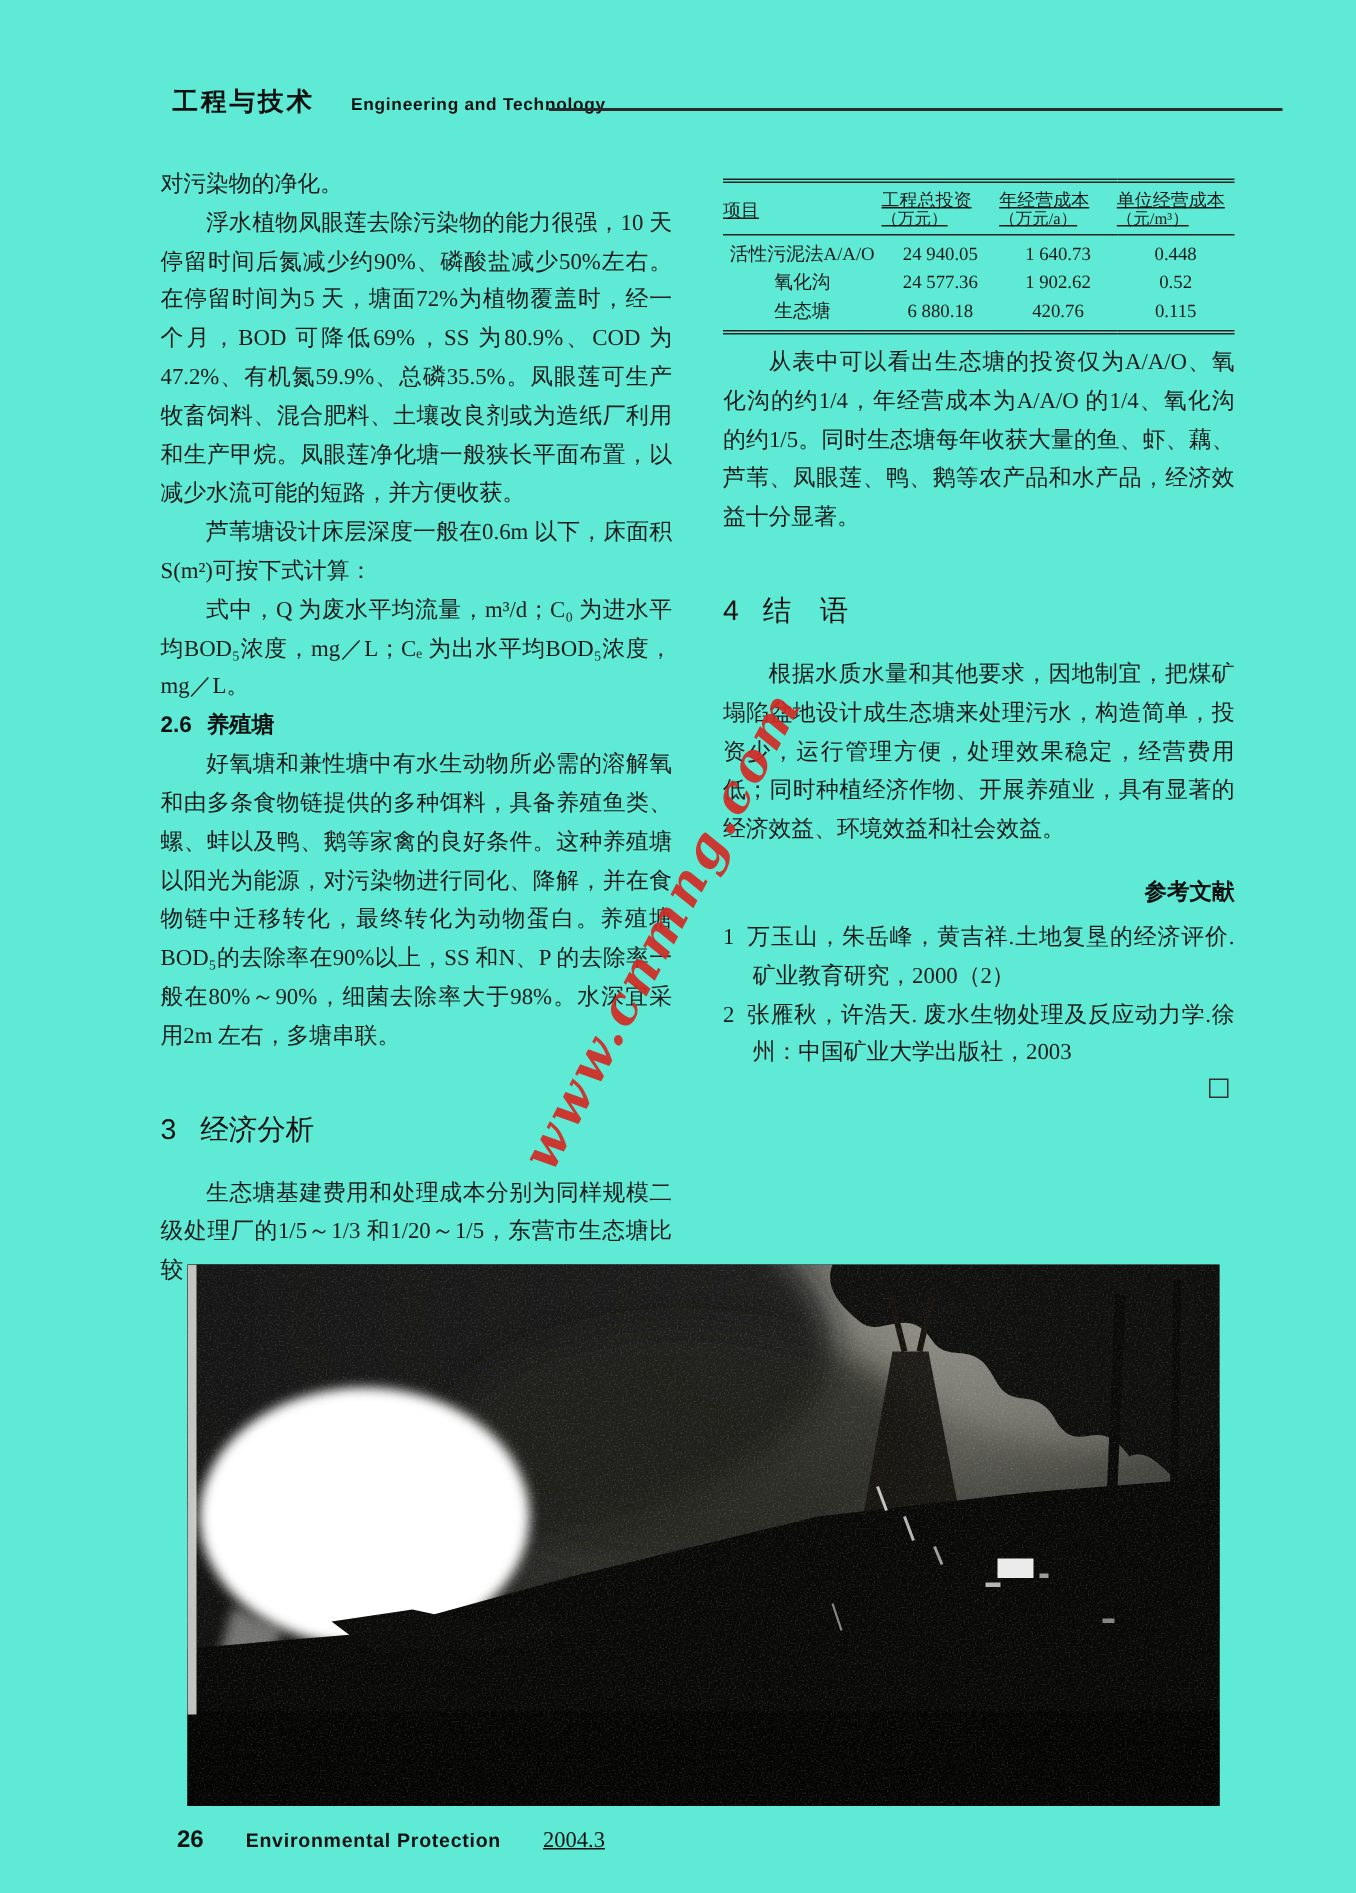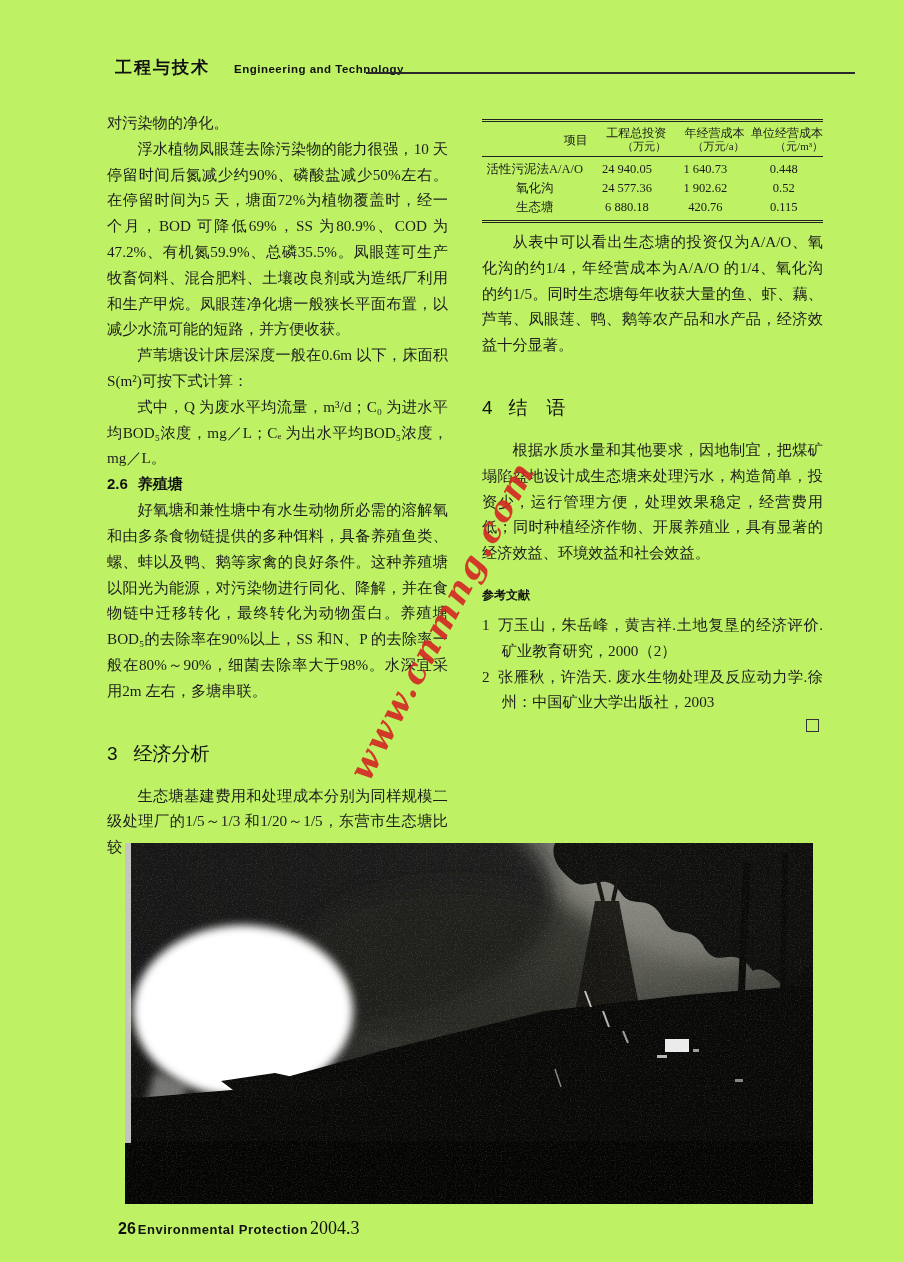--- a/index.html
+++ b/index.html
@@ -5,7 +5,7 @@
   html,body{margin:0;padding:0;background:#ffffff;}
   .page{
     position:relative;width:904px;height:1262px;overflow:hidden;
-    background:#bef264;color:#1c1c1c;
+    background:#5eead4;color:#1c1c1c;
     font-family:"Liberation Serif", serif;
   }
   

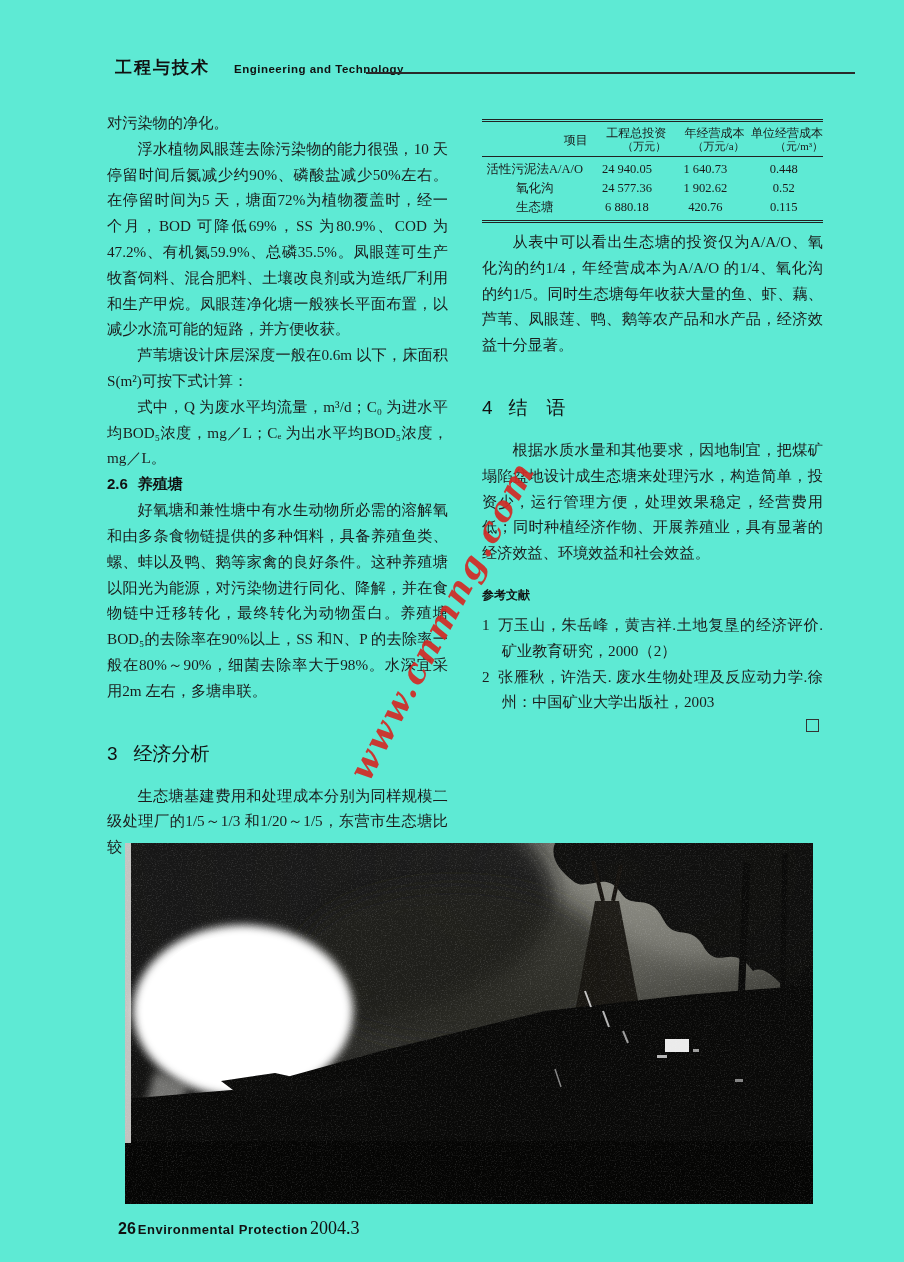--- a/index.html
+++ b/index.html
@@ -32,7 +32,7 @@
   .datatable{width:100%;border-collapse:collapse;margin-top:9px;margin-bottom:6px;
     border-top:3px double #222;border-bottom:3px double #222;}
   .datatable th{vertical-align:middle;font-weight:normal;font-size:12px;line-height:14px;
-    padding:4px 0 3px 0;border-bottom:1.5px solid #222;text-align:right;color:#1a1a1a;}
+    padding:4px 0 3px 0;border-bottom:1.5px solid #222;text-align:left;color:#1a1a1a;text-decoration:underline;}
   .datatable td{font-size:12.5px;line-height:19px;text-align:center;padding:0;color:#1a1a1a;}
   .datatable tr.first td{padding-top:3px;}
   .datatable tr.last td{padding-bottom:3px;}

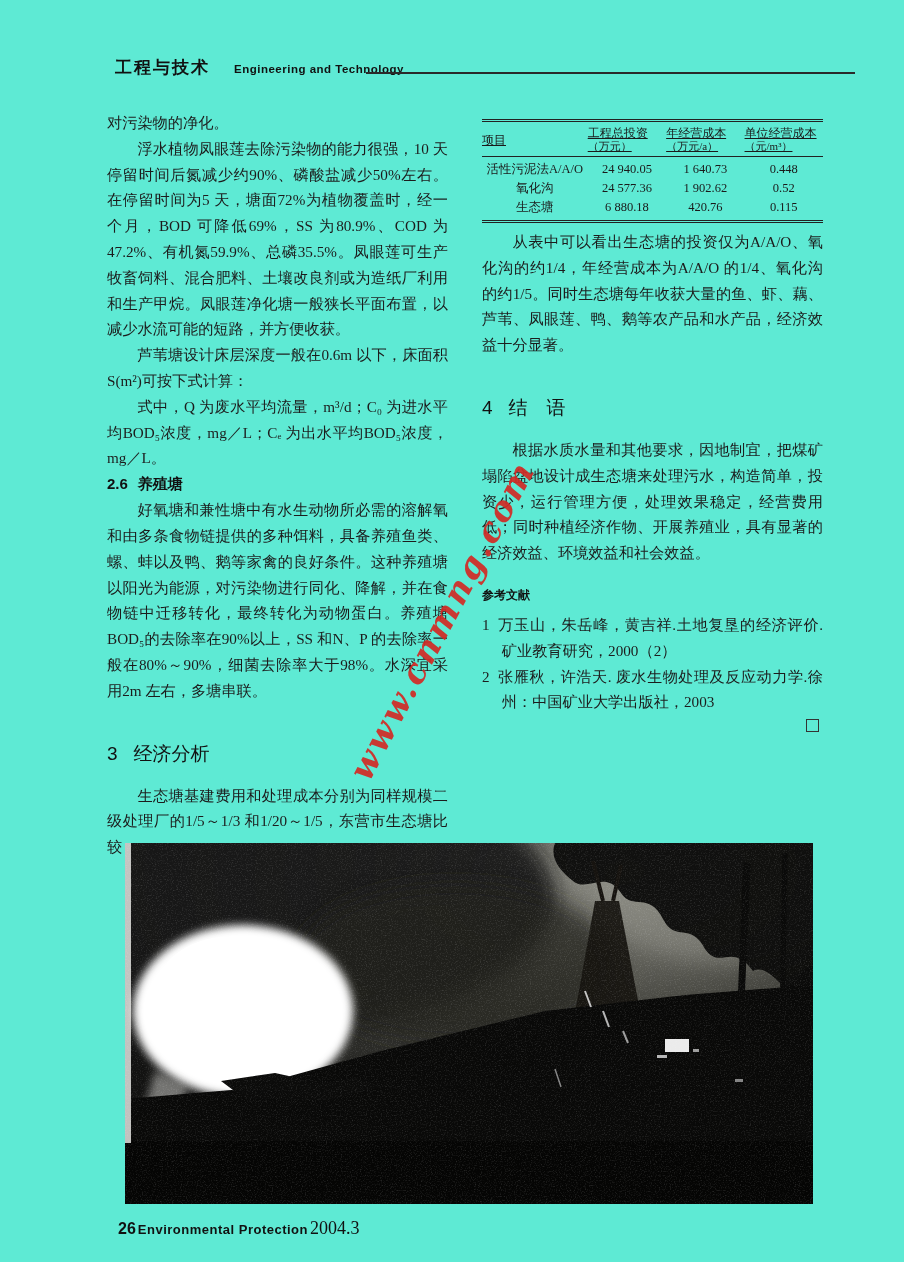--- a/index.html
+++ b/index.html
@@ -27,7 +27,7 @@
   .h-sub .num{margin-right:10px;}
   .h-sec{font-family:"Liberation Sans",sans-serif;font-weight:normal;font-size:19px;color:#111;margin:37px 0 16px 0;line-height:26px;}
   .h-sec .num{margin-right:16px;}
-  .h-ref{font-family:"Liberation Sans",sans-serif;font-weight:bold;font-size:12px;color:#111;margin:16px 0 4px 0;line-height:26px;}
+  .h-ref{font-family:"Liberation Sans",sans-serif;font-weight:bold;font-size:15px;color:#111;margin:16px 0 4px 0;line-height:26px;text-align:right;}
   
   .datatable{width:100%;border-collapse:collapse;margin-top:9px;margin-bottom:6px;
     border-top:3px double #222;border-bottom:3px double #222;}

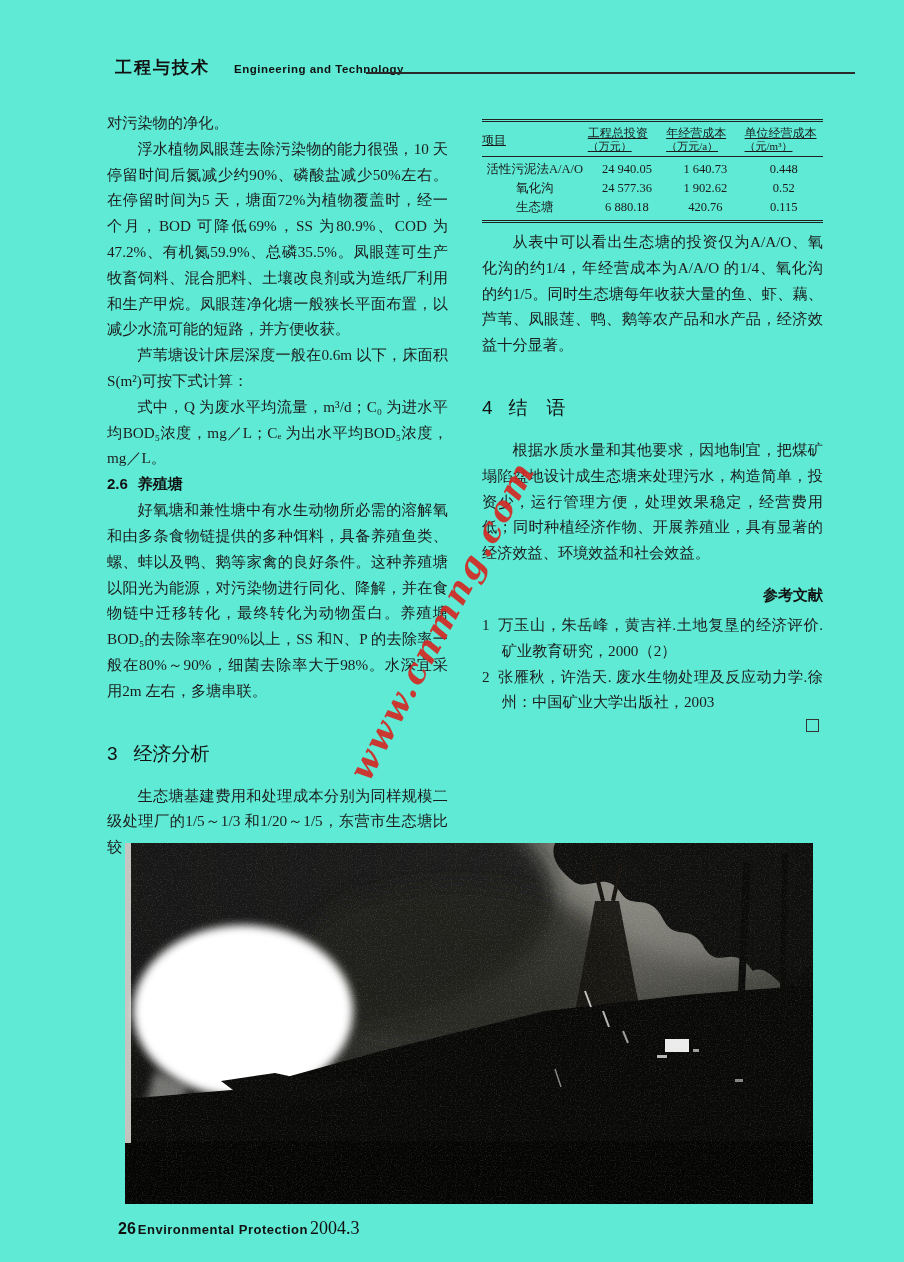--- a/index.html
+++ b/index.html
@@ -55,7 +55,7 @@
   .photo{position:absolute;left:125px;top:843px;width:688px;height:361px;background:#0b0b0a;}
   .photo svg{display:block;}
   
-  .footer{position:absolute;left:118px;top:1218px;display:flex;align-items:baseline;gap:2px;}
+  .footer{position:absolute;left:118px;top:1218px;display:flex;align-items:baseline;gap:28px;}
   .footer-page{font-family:"Liberation Sans",sans-serif;font-weight:bold;font-size:16px;color:#111;}
   .footer-journal{font-family:"Liberation Sans",sans-serif;font-weight:bold;font-size:13px;color:#111;letter-spacing:0.5px;}
   .footer-issue{font-size:18px;color:#111;}

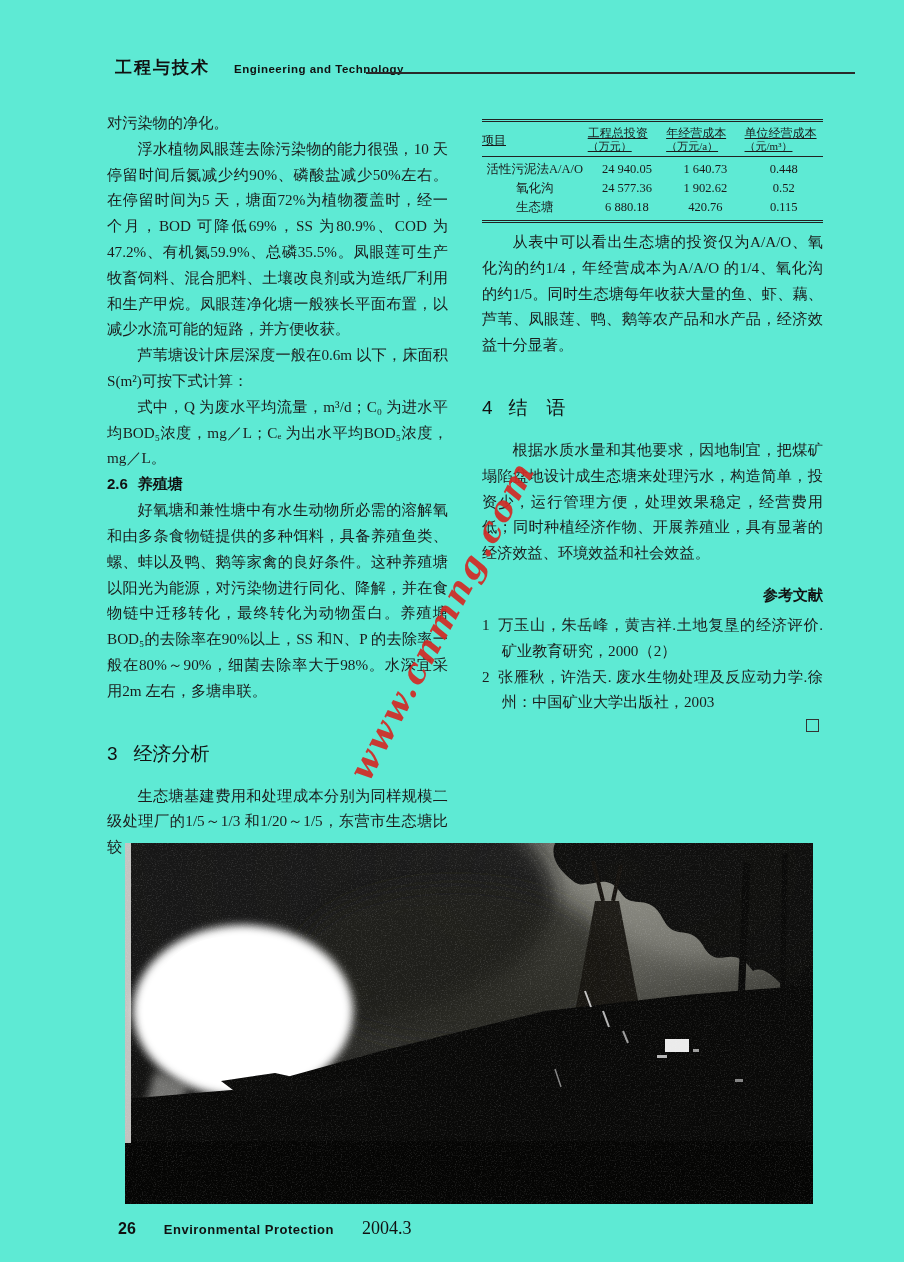--- a/index.html
+++ b/index.html
@@ -58,7 +58,7 @@
   .footer{position:absolute;left:118px;top:1218px;display:flex;align-items:baseline;gap:28px;}
   .footer-page{font-family:"Liberation Sans",sans-serif;font-weight:bold;font-size:16px;color:#111;}
   .footer-journal{font-family:"Liberation Sans",sans-serif;font-weight:bold;font-size:13px;color:#111;letter-spacing:0.5px;}
-  .footer-issue{font-size:18px;color:#111;}
+  .footer-issue{font-size:15px;color:#111;text-decoration:underline;}
 </style>
 </head>
 <body>

